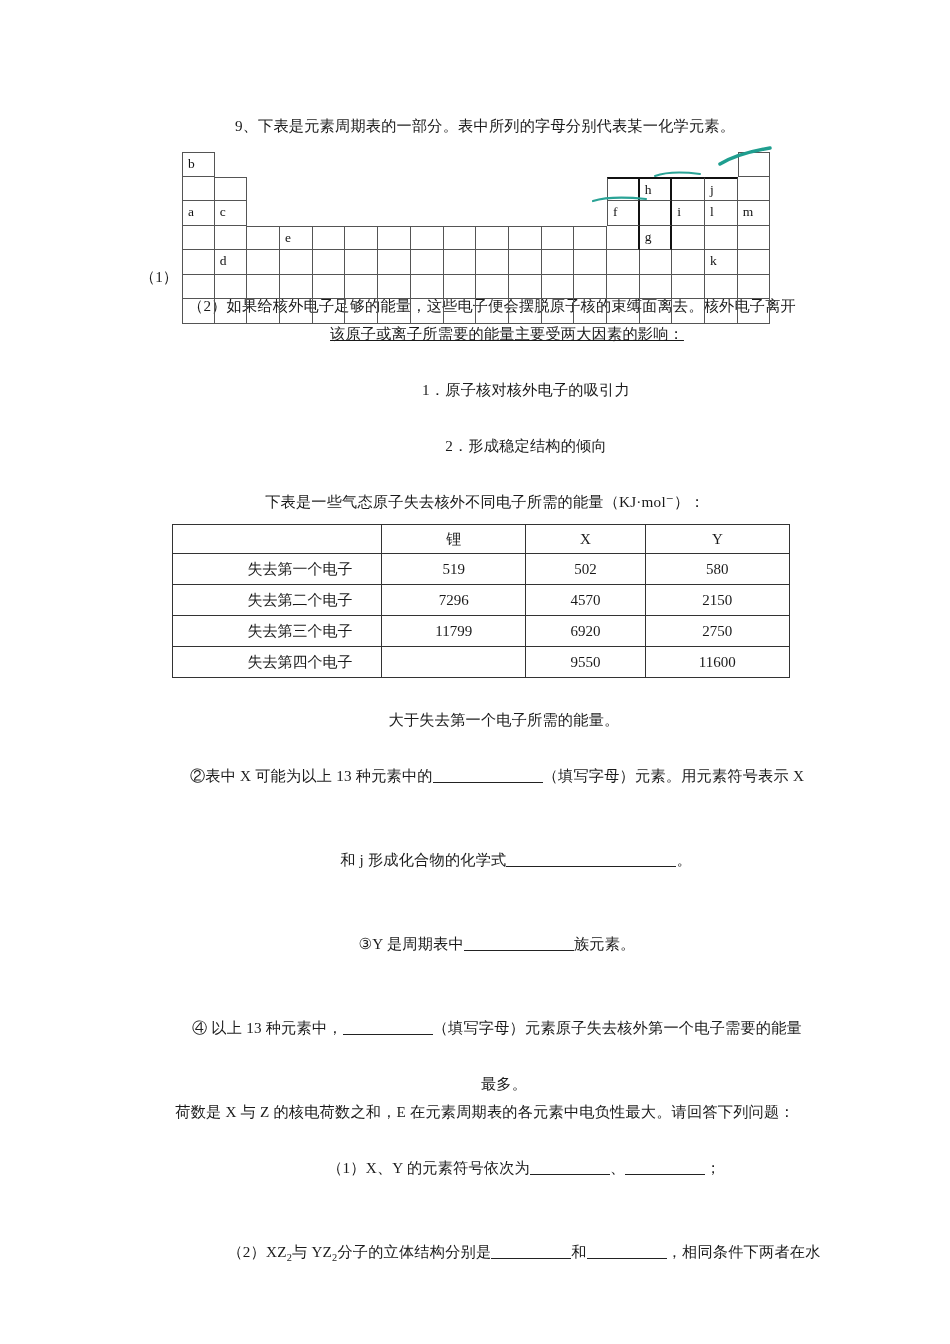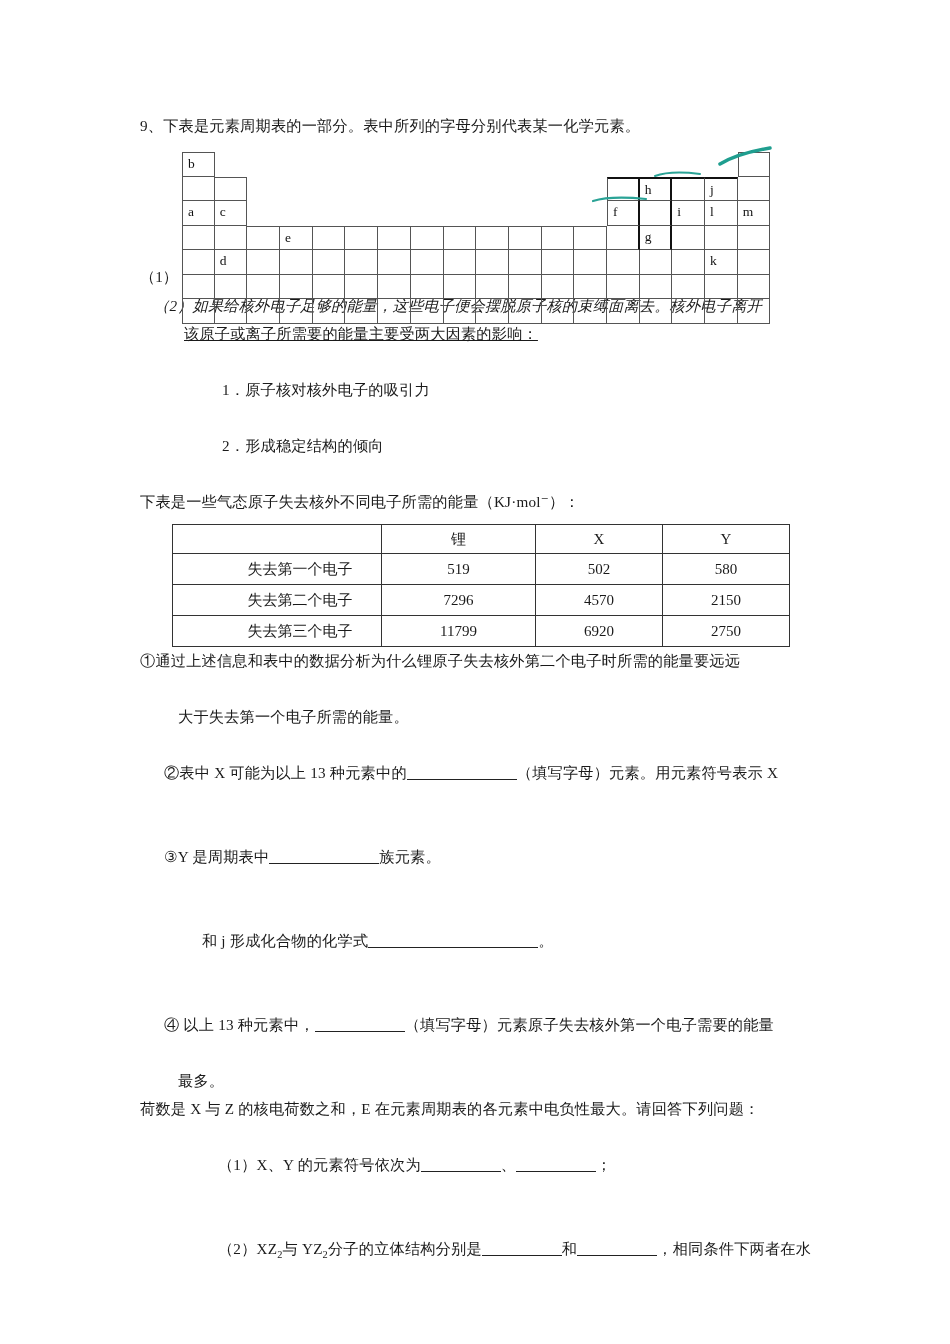--- a/index.html
+++ b/index.html
@@ -35,6 +35,7 @@
     line-height: 28px;
     letter-spacing: 0.2px;
     white-space: pre-wrap;
+    text-align: center;
   }
   .hang {
     padding-left: 28px;

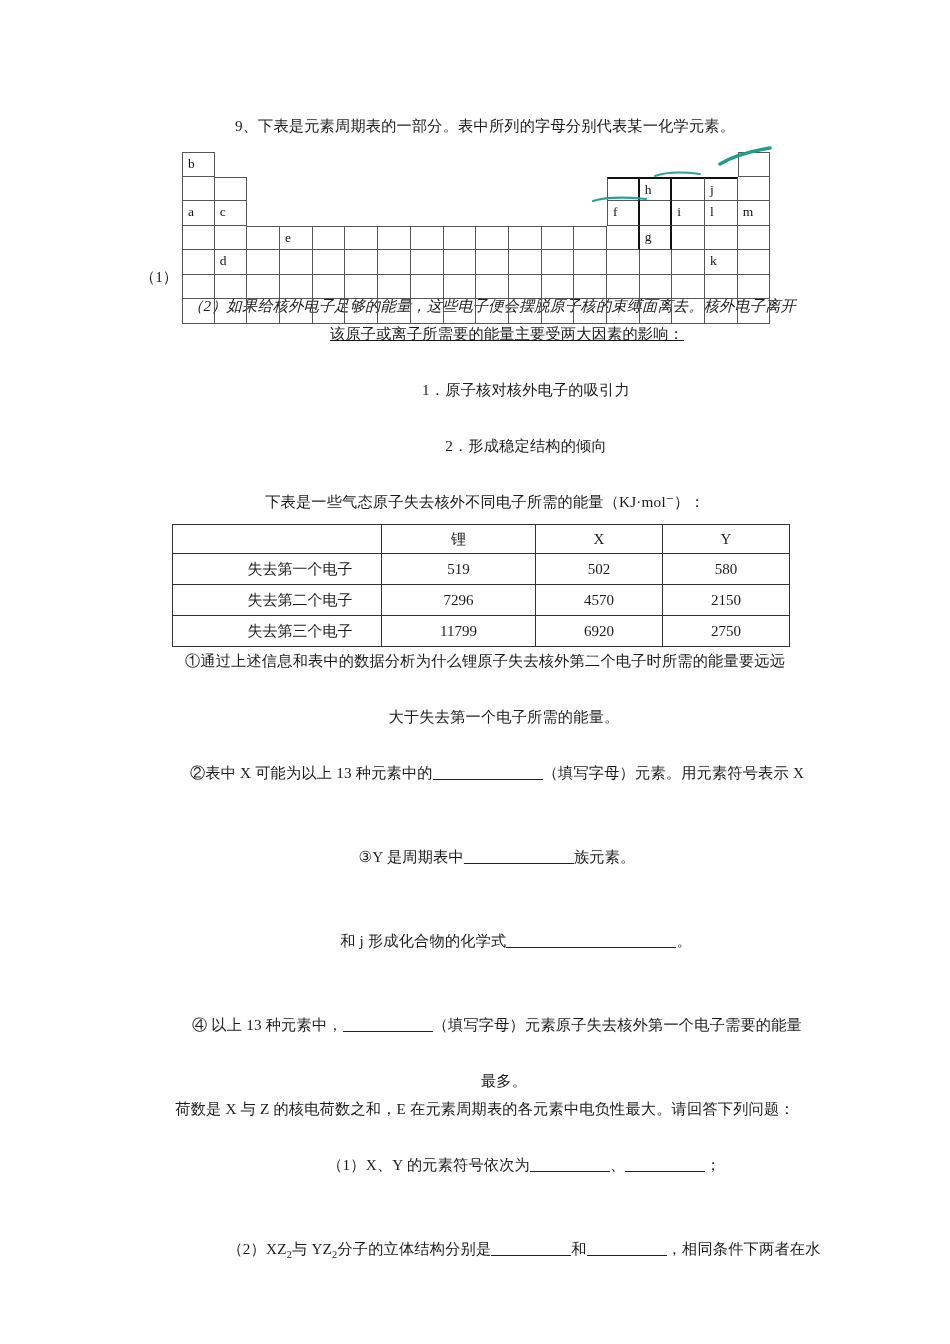--- a/index.html
+++ b/index.html
@@ -310,7 +310,7 @@
     </div>
 
 
-    <div class="line hang" style="padding-left:14px;font-style:italic;">（2）如果给核外电子足够的能量，这些电子便会摆脱原子核的束缚面离去。核外电子离开</div>
+    <div class="line hang" style="padding-left:14px;">（2）如果给核外电子足够的能量，这些电子便会摆脱原子核的束缚面离去。核外电子离开</div>
     <div class="line hang2" style="padding-left:44px;">该原子或离子所需要的能量主要受两大因素的影响：</div>
     <div class="line" style="padding-left:58px;">
       <span>1．原子核对核外电子的吸引力</span>

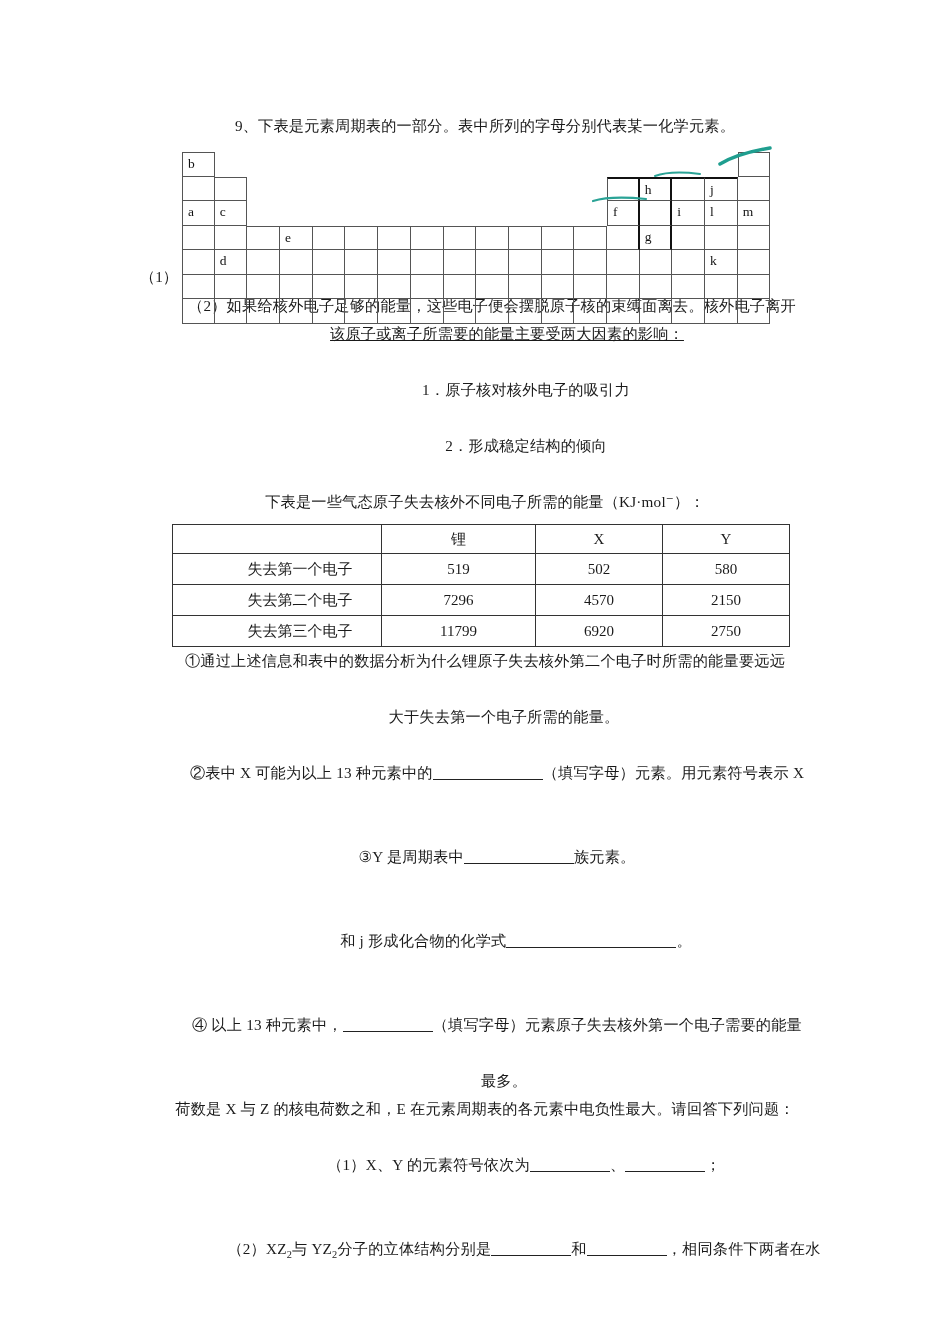--- a/index.html
+++ b/index.html
@@ -345,6 +345,12 @@
             <td>6920</td>
             <td>2750</td>
           </tr>
+          <tr>
+            <td class="rowhdr">失去第四个电子</td>
+            <td></td>
+            <td>9550</td>
+            <td>11600</td>
+          </tr>
         </tbody>
     </table>
 

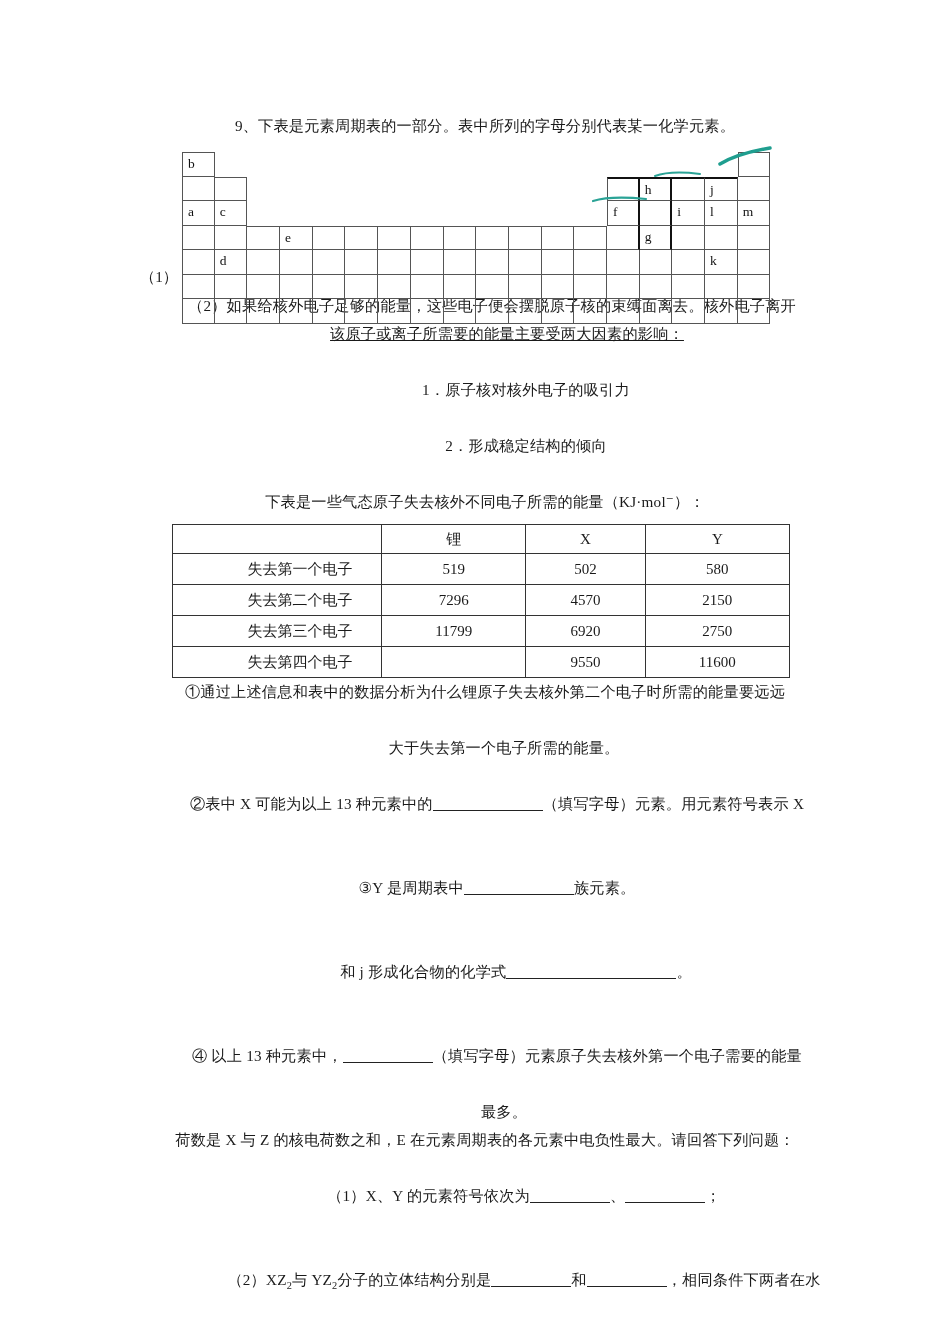--- a/index.html
+++ b/index.html
@@ -354,7 +354,6 @@
         </tbody>
     </table>
 
-    <div class="line">①通过上述信息和表中的数据分析为什么锂原子失去核外第二个电子时所需的能量要远远</div>
     <div class="line" style="padding-left:38px;margin-top:28px;">大于失去第一个电子所需的能量。</div>
 
     <div class="line">

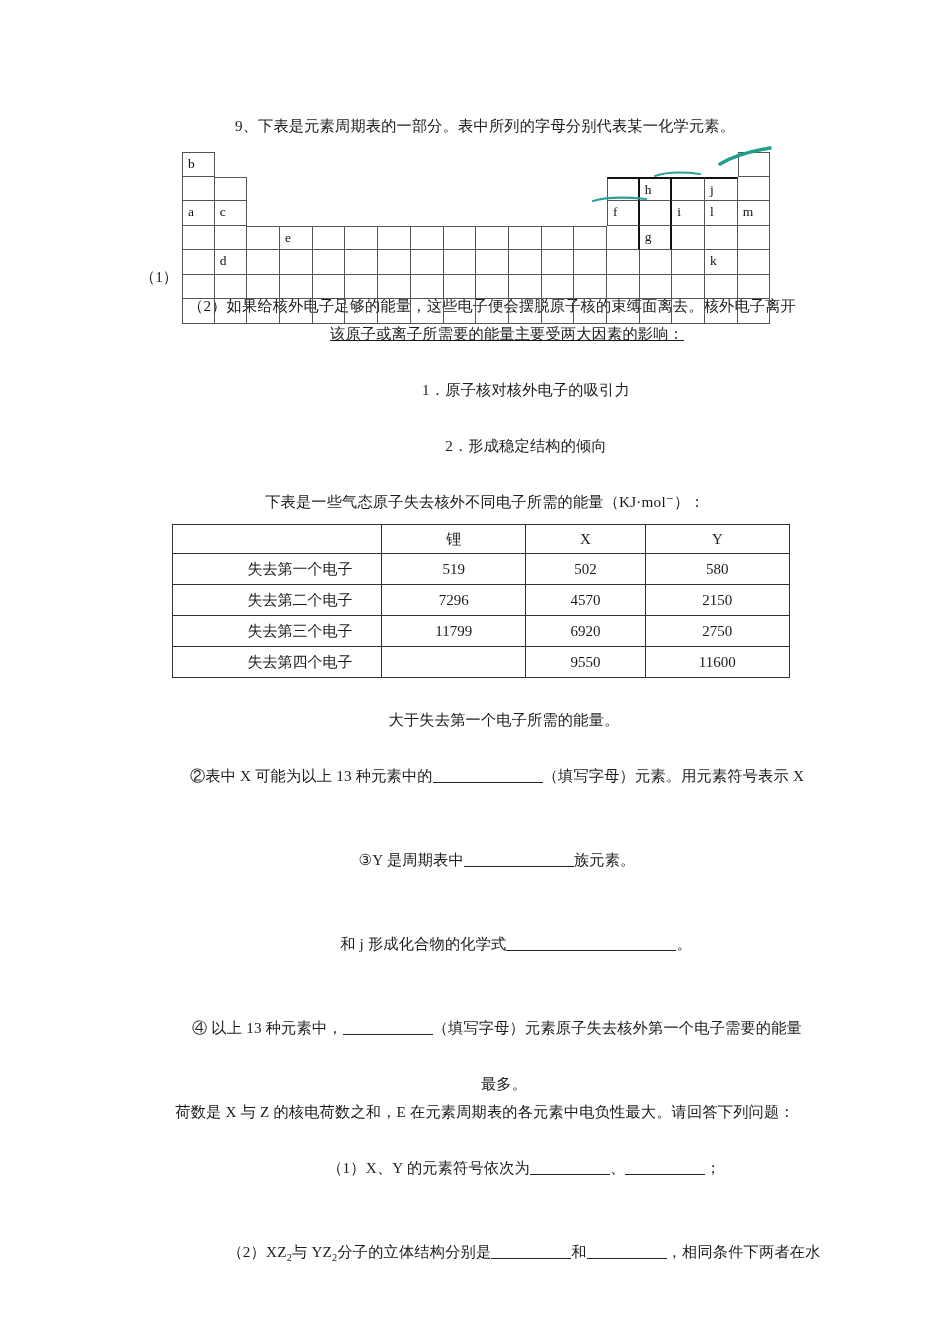--- a/index.html
+++ b/index.html
@@ -359,14 +359,14 @@
     <div class="line">
       <span>②表中 X 可能为以上 13 种元素中的</span><span class="blank b110"></span><span>（填写字母）元素。用元素符号表示 X</span>
     </div>
+    <div class="line" style="padding-left:38px;">
+      <span>和 j 形成化合物的化学式</span><span class="blank b170"></span><span>。</span>
+    </div>
+
     <div class="line">
       <span>③Y 是周期表中</span><span class="blank b110"></span><span>族元素。</span>
     </div>
 
-    <div class="line" style="padding-left:38px;">
-      <span>和 j 形成化合物的化学式</span><span class="blank b170"></span><span>。</span>
-    </div>
-
     <div class="line">
       <span>④ 以上 13 种元素中，</span><span class="blank b90"></span><span>（填写字母）元素原子失去核外第一个电子需要的能量</span>
     </div>

